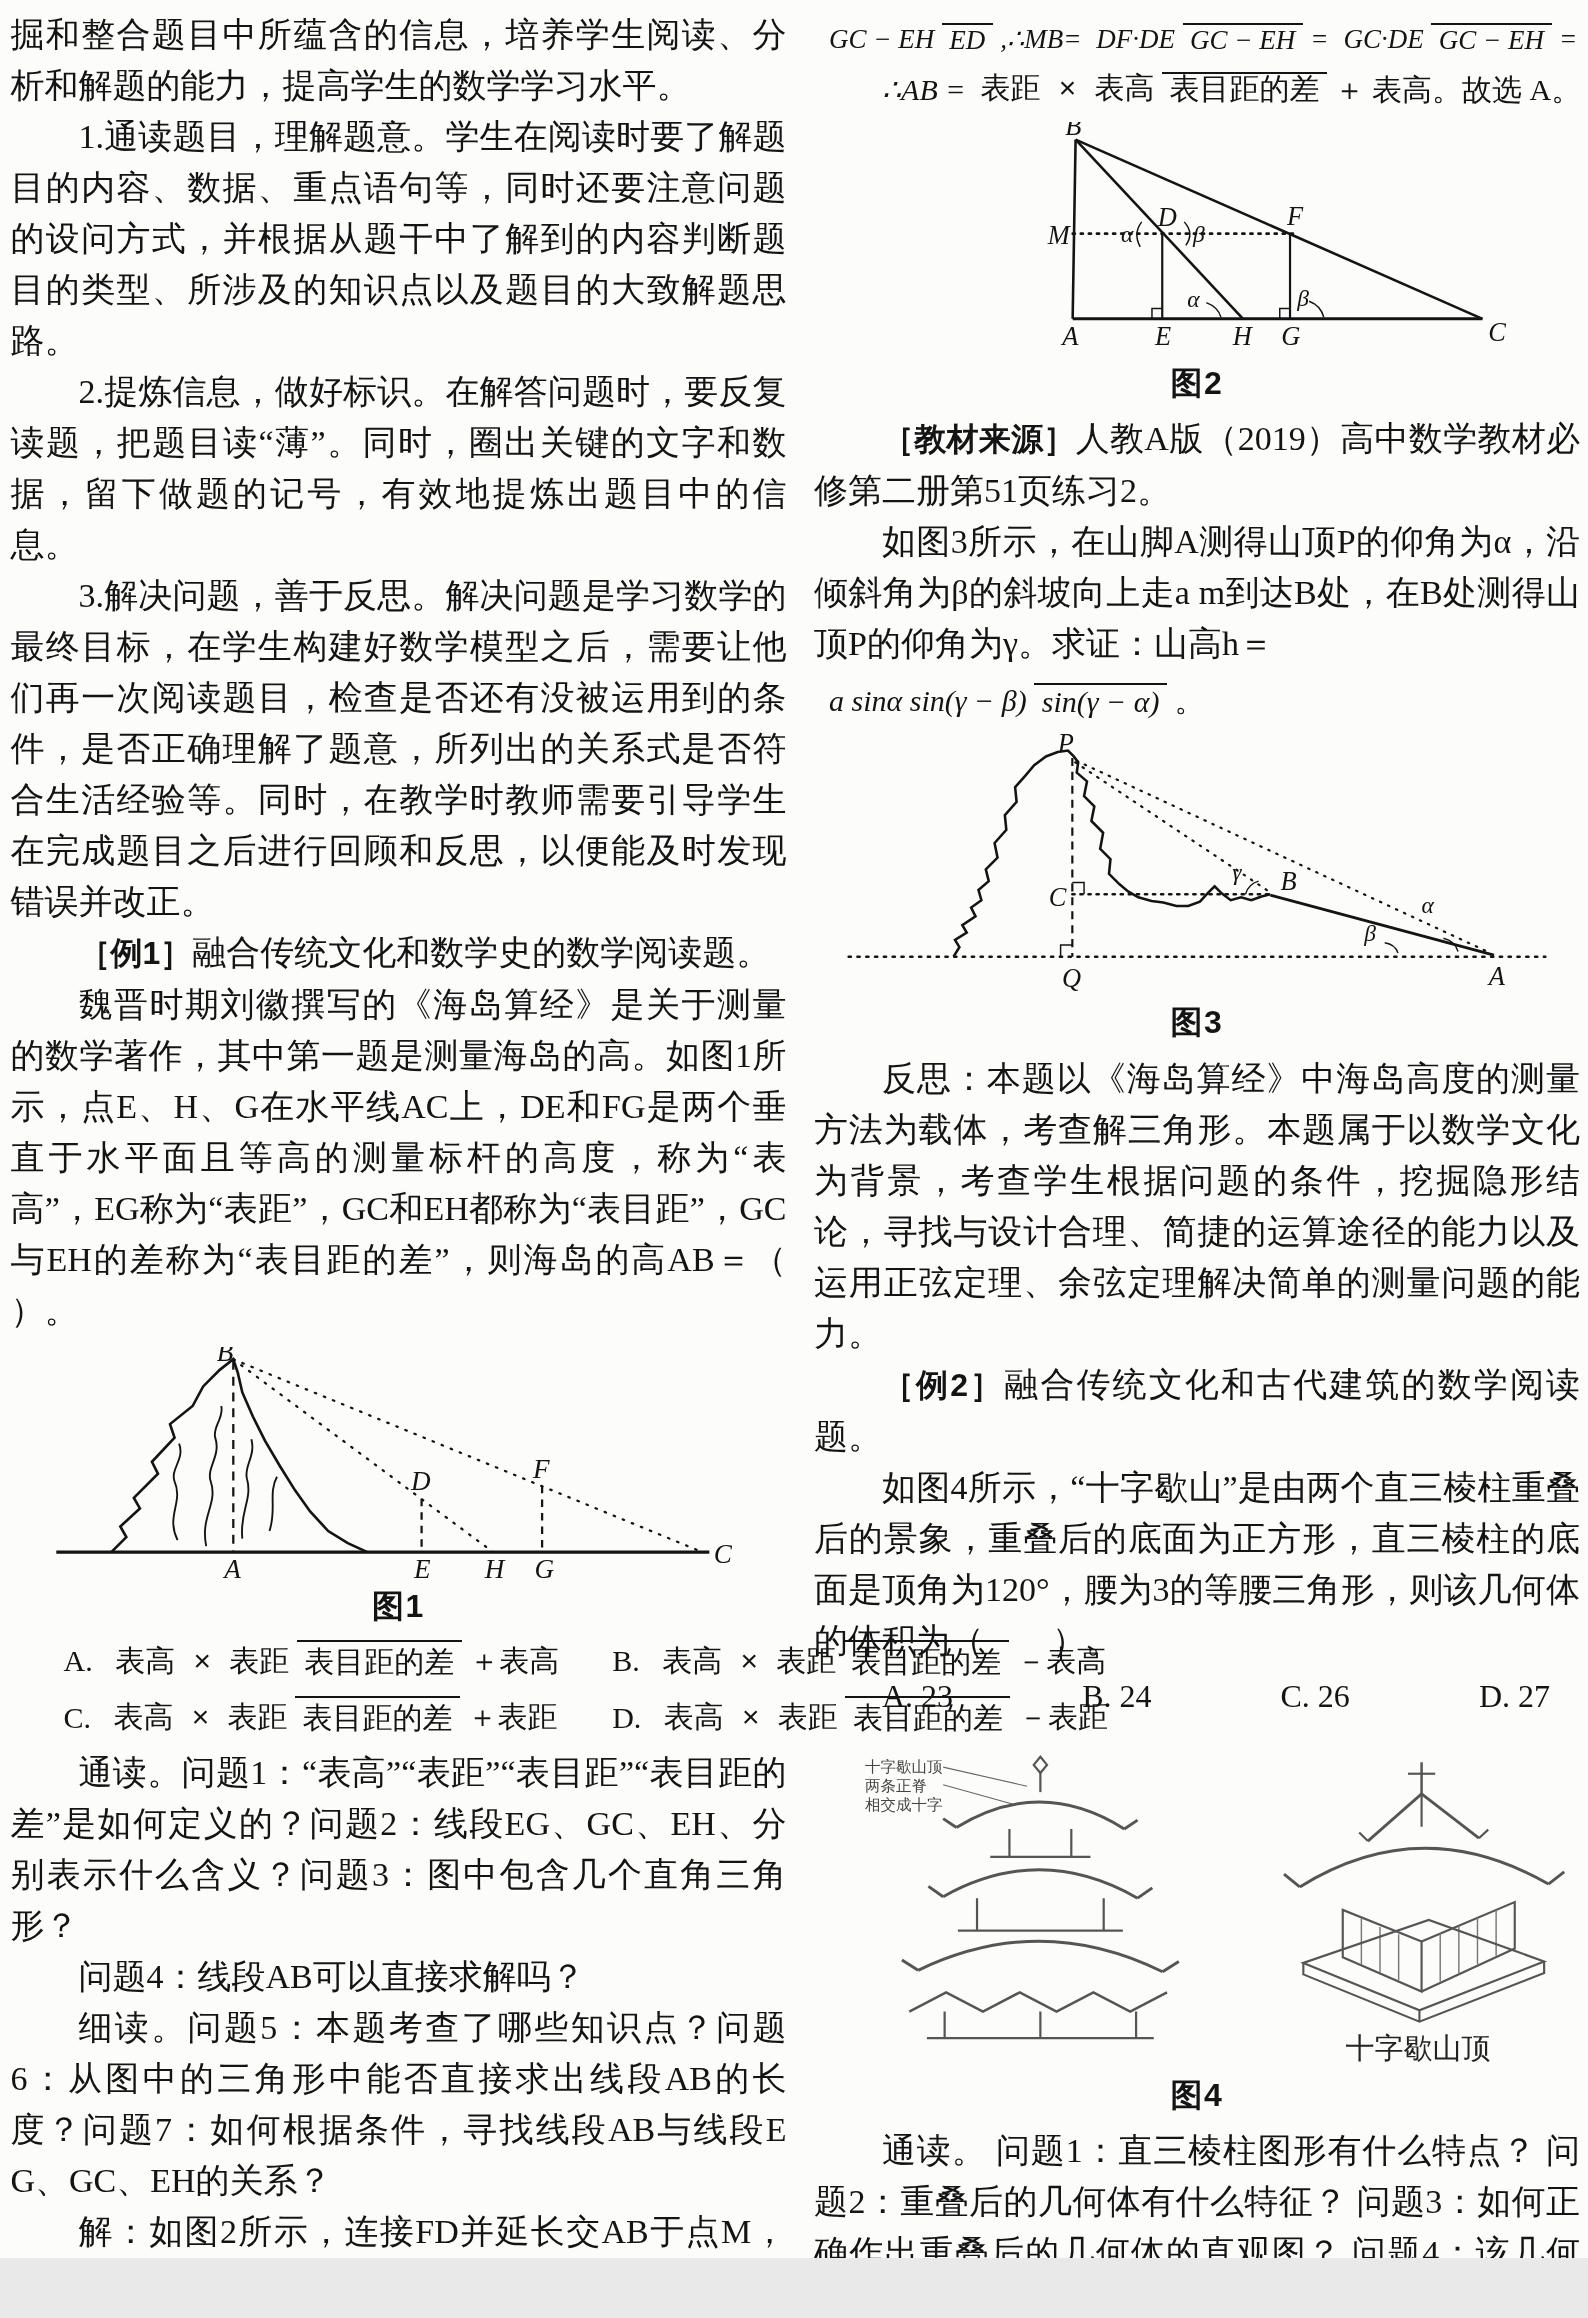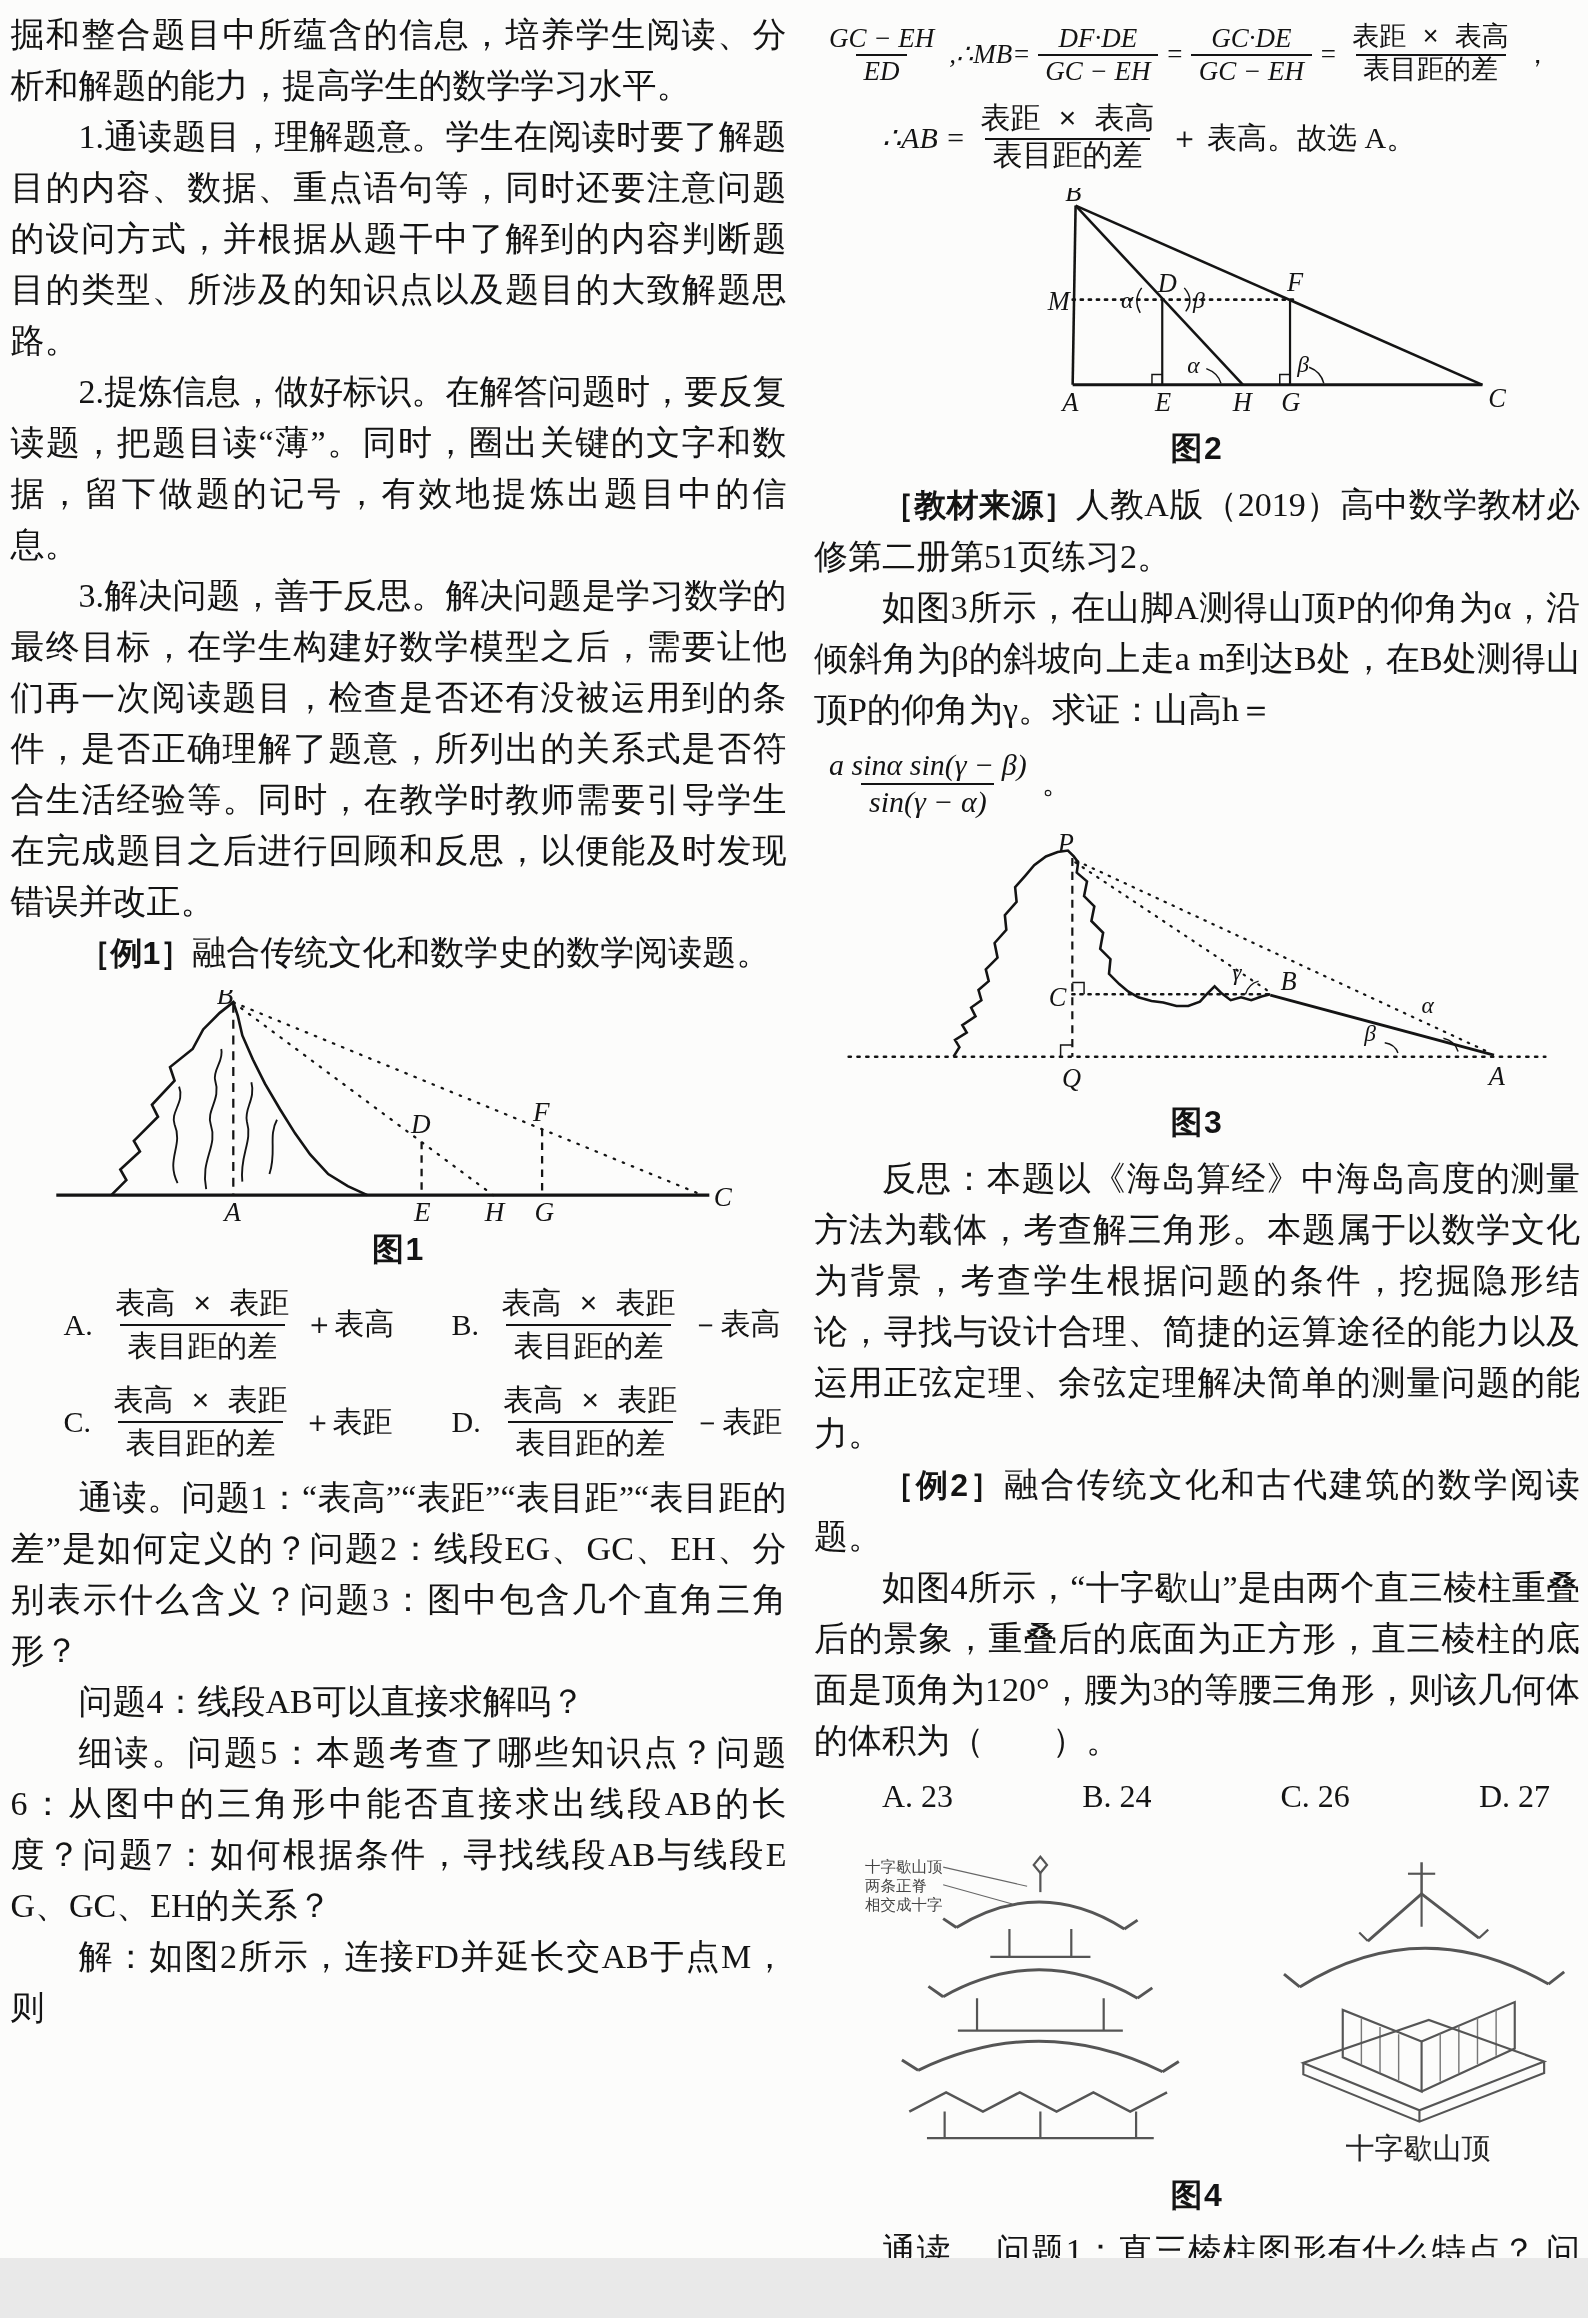--- a/index.html
+++ b/index.html
@@ -19,7 +19,7 @@
   .mathline.indent{padding-left:68px;}
   .mt{font-style:italic;white-space:pre;}
   .mt.cjk{font-style:normal;}
-  .frac{display:inline-flex;flex-direction:column;align-items:center;margin:3px 7.5px;}
+  .frac{display:inline-flex;flex-direction:row;align-items:center;margin:3px 7.5px;}
   .frac .num,.frac .den{display:block;padding:0 7.5px;font-style:italic;white-space:pre;}
   .frac .num.cjk,.frac .den.cjk{font-style:normal;font-family:Liberation Mono, monospace;}
   .frac .den{border-top:2.3px solid #141414;text-align:center;}

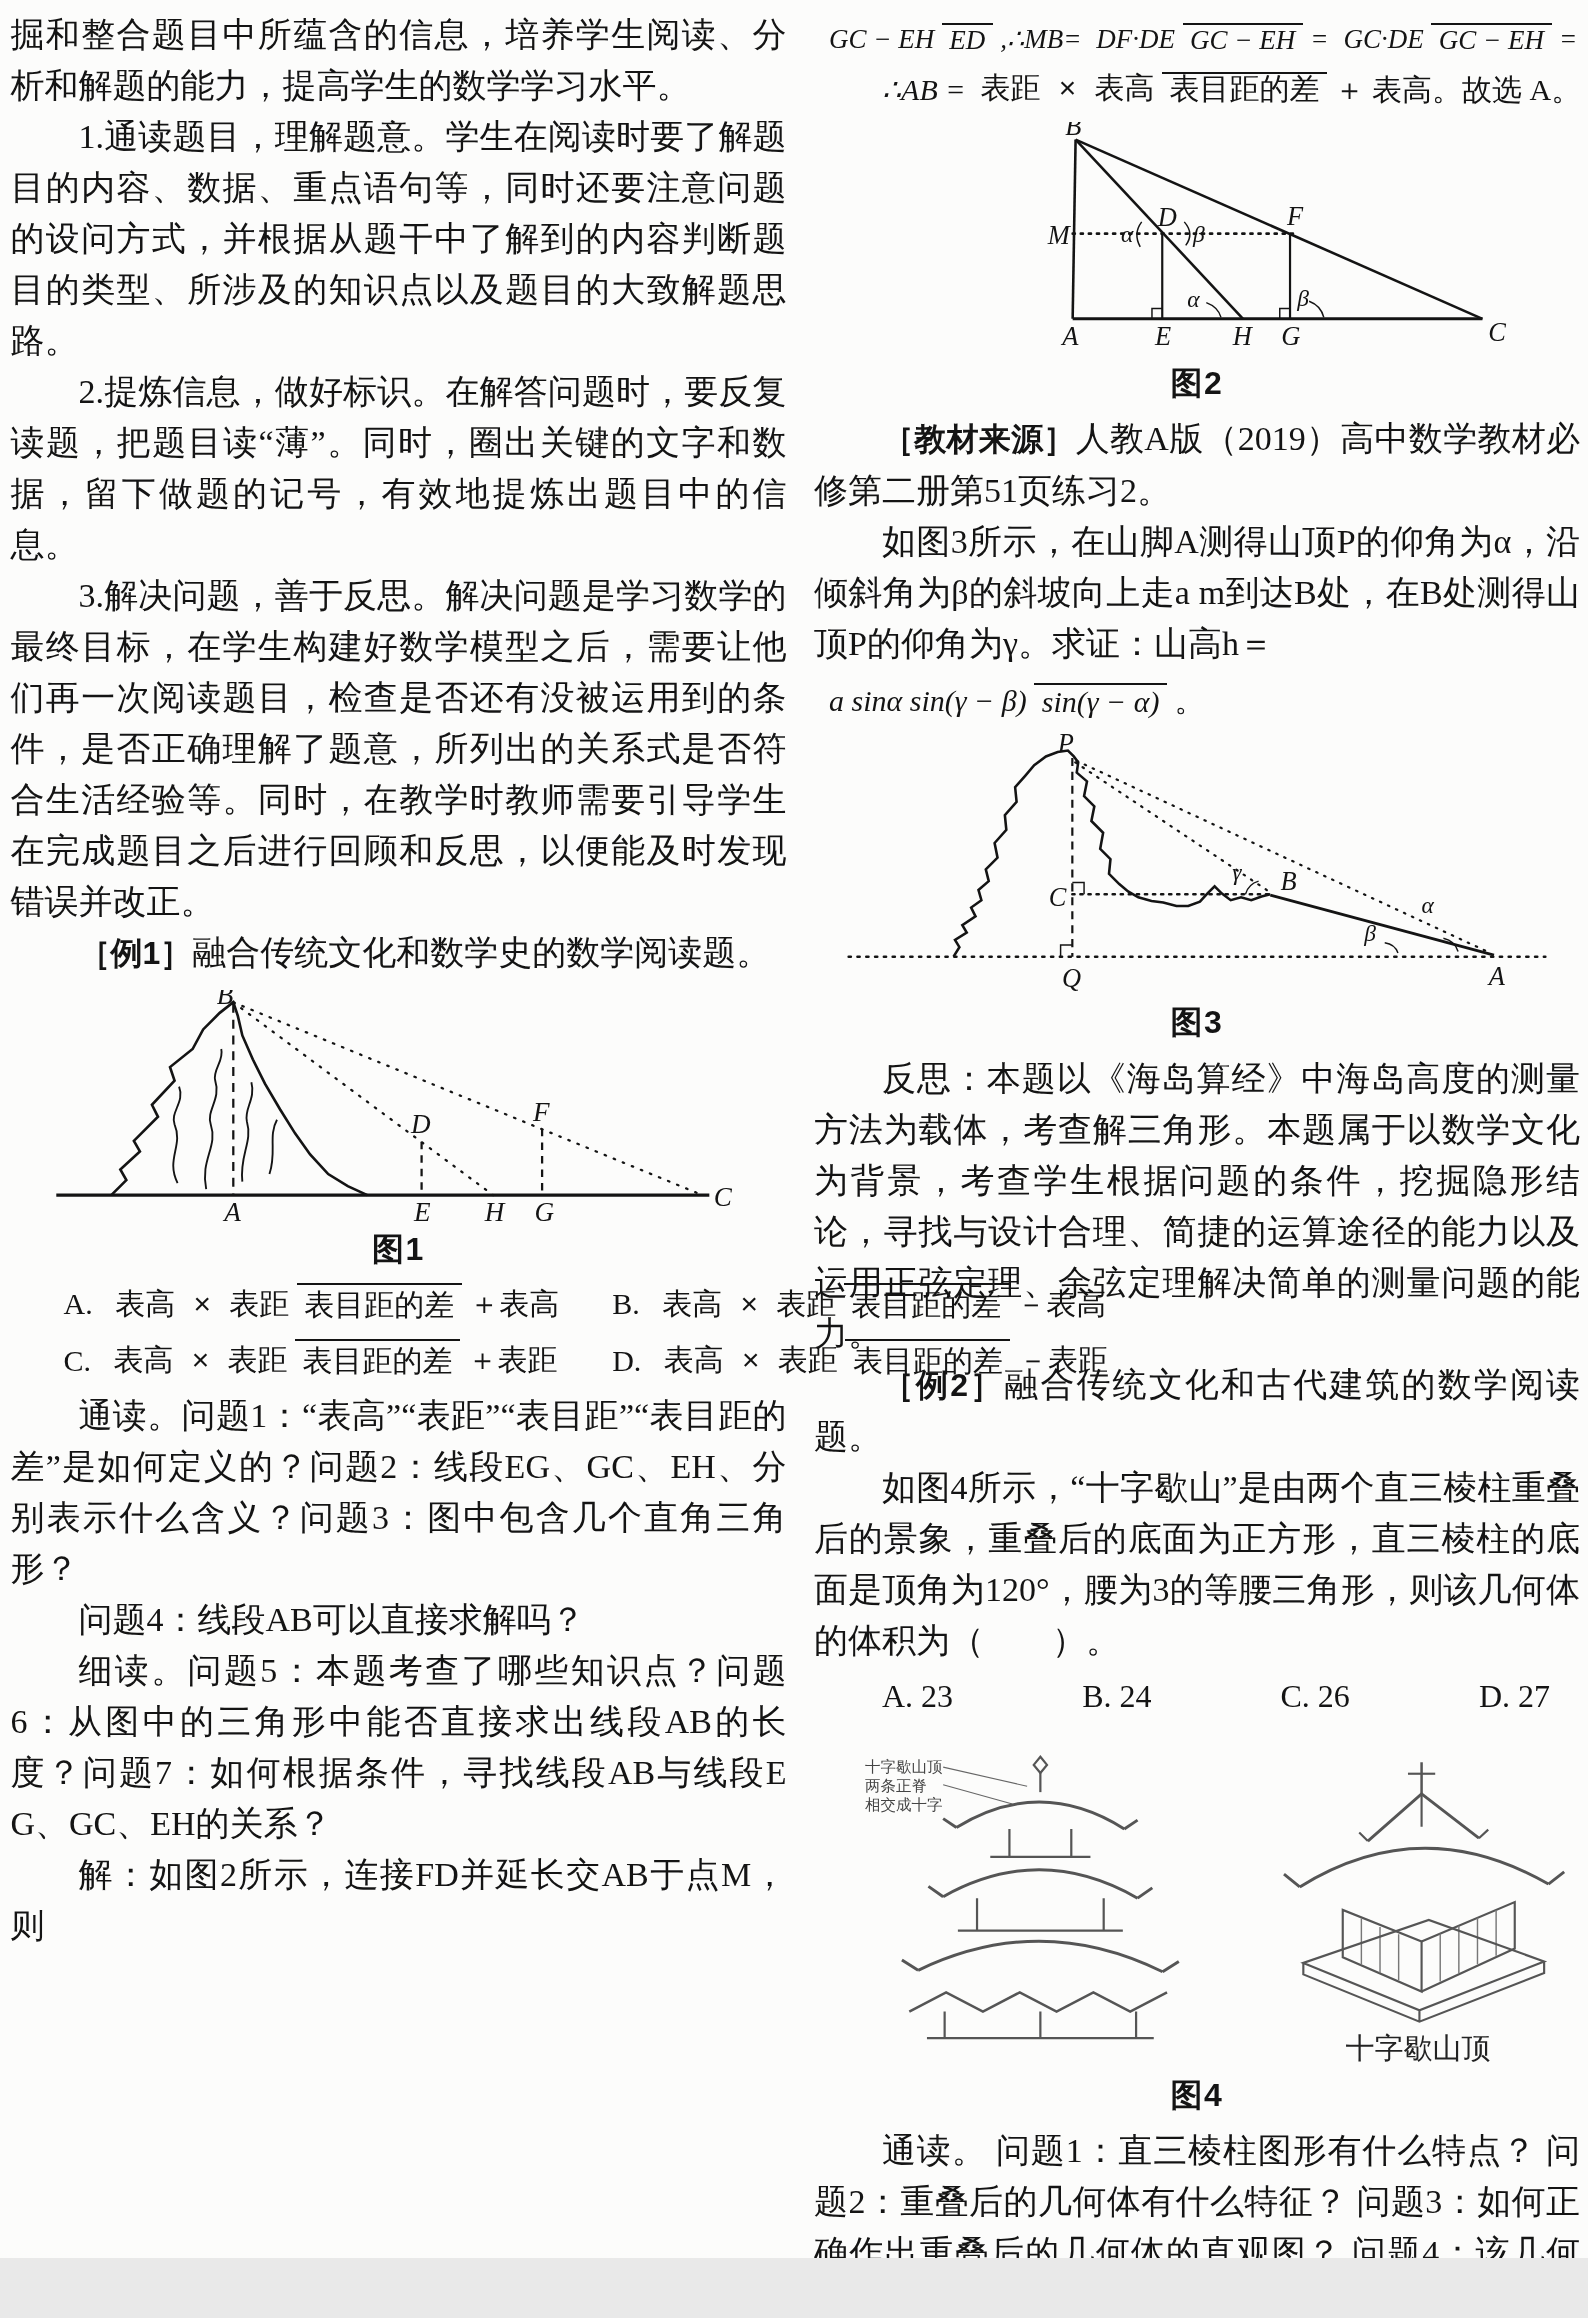--- a/index.html
+++ b/index.html
@@ -55,6 +55,7 @@
     <p class="body">2.提炼信息，做好标识。在解答问题时，要反复读题，把题目读“薄”。同时，圈出关键的文字和数据，留下做题的记号，有效地提炼出题目中的信息。</p>
     <p class="body">3.解决问题，善于反思。解决问题是学习数学的最终目标，在学生构建好数学模型之后，需要让他们再一次阅读题目，检查是否还有没被运用到的条件，是否正确理解了题意，所列出的关系式是否符合生活经验等。同时，在教学时教师需要引导学生在完成题目之后进行回顾和反思，以便能及时发现错误并改正。</p>
     <p class="body"><b>［例1］</b><span>融合传统文化和数学史的数学阅读题。</span></p>
+    <p class="body">魏晋时期刘徽撰写的《海岛算经》是关于测量的数学著作，其中第一题是测量海岛的高。如图1所示，点E、H、G在水平线AC上，DE和FG是两个垂直于水平面且等高的测量标杆的高度，称为“表高”，EG称为“表距”，GC和EH都称为“表目距”，GC与EH的差称为“表目距的差”，则海岛的高AB＝（　　）。</p>
 
     <figure>
       <svg width="708" height="234" viewBox="0 0 940 310">

